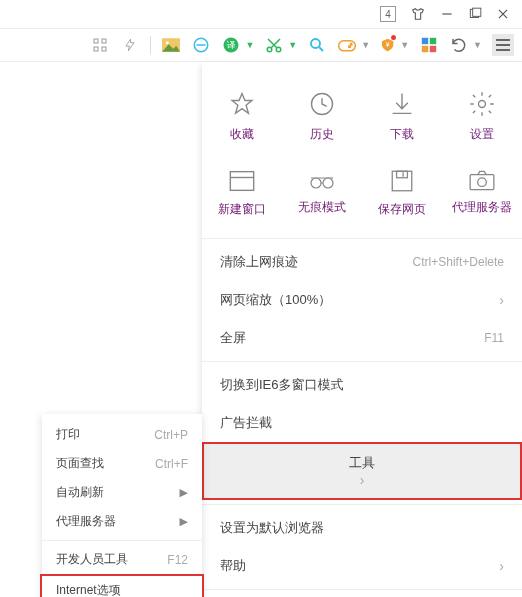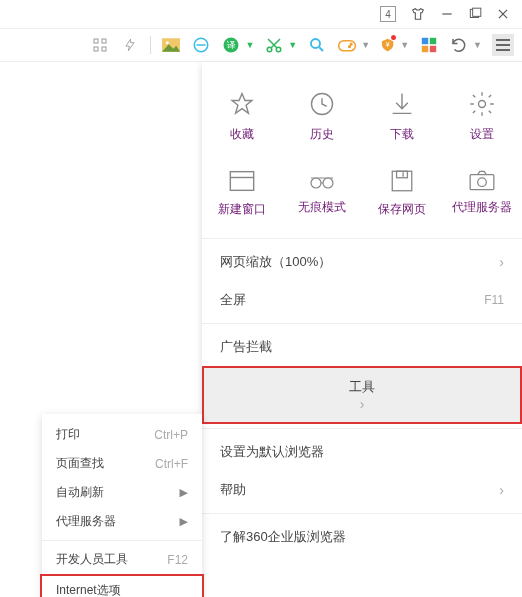--- a/index.html
+++ b/index.html
@@ -214,6 +214,10 @@
 
   <div class="divider"></div>
   <div class="row">
+    <span>清除上网痕迹</span>
+    <span class="hint">Ctrl+Shift+Delete</span>
+  </div>
+  <div class="row">
     <span>网页缩放（100%）</span>
     <span class="chev">›</span>
   </div>

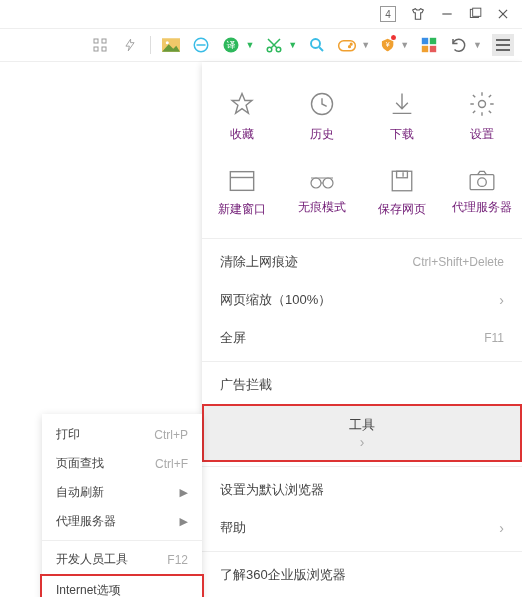--- a/index.html
+++ b/index.html
@@ -227,6 +227,9 @@
   </div>
   <div class="divider"></div>
   <div class="row">
+    <span>切换到IE6多窗口模式</span>
+  </div>
+  <div class="row">
     <span>广告拦截</span>
   </div>
   <div class="row hl redbox">

